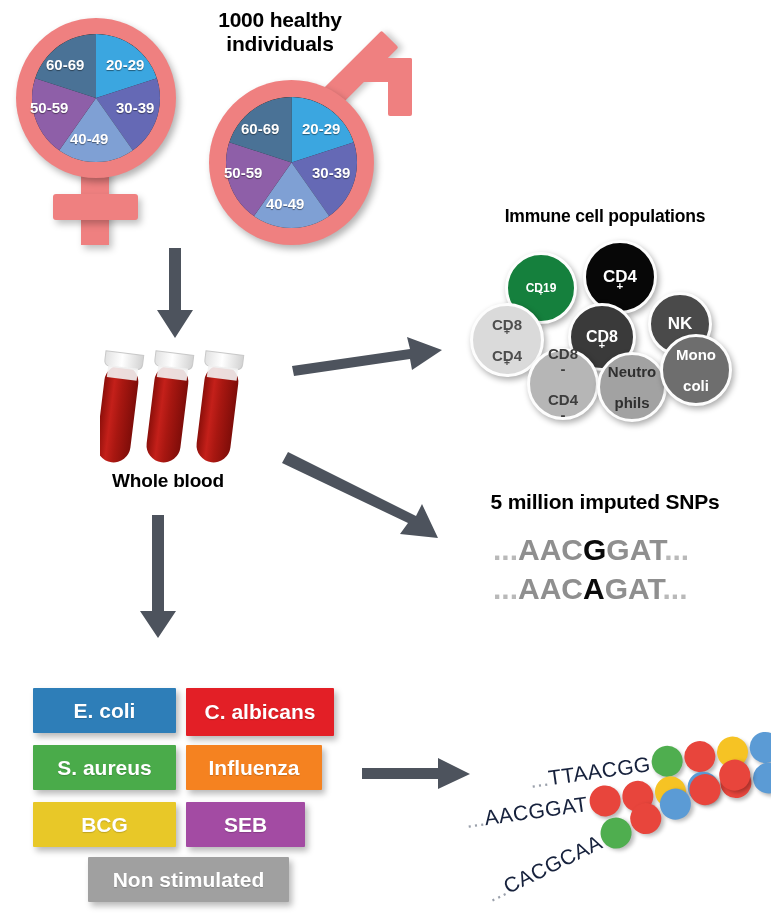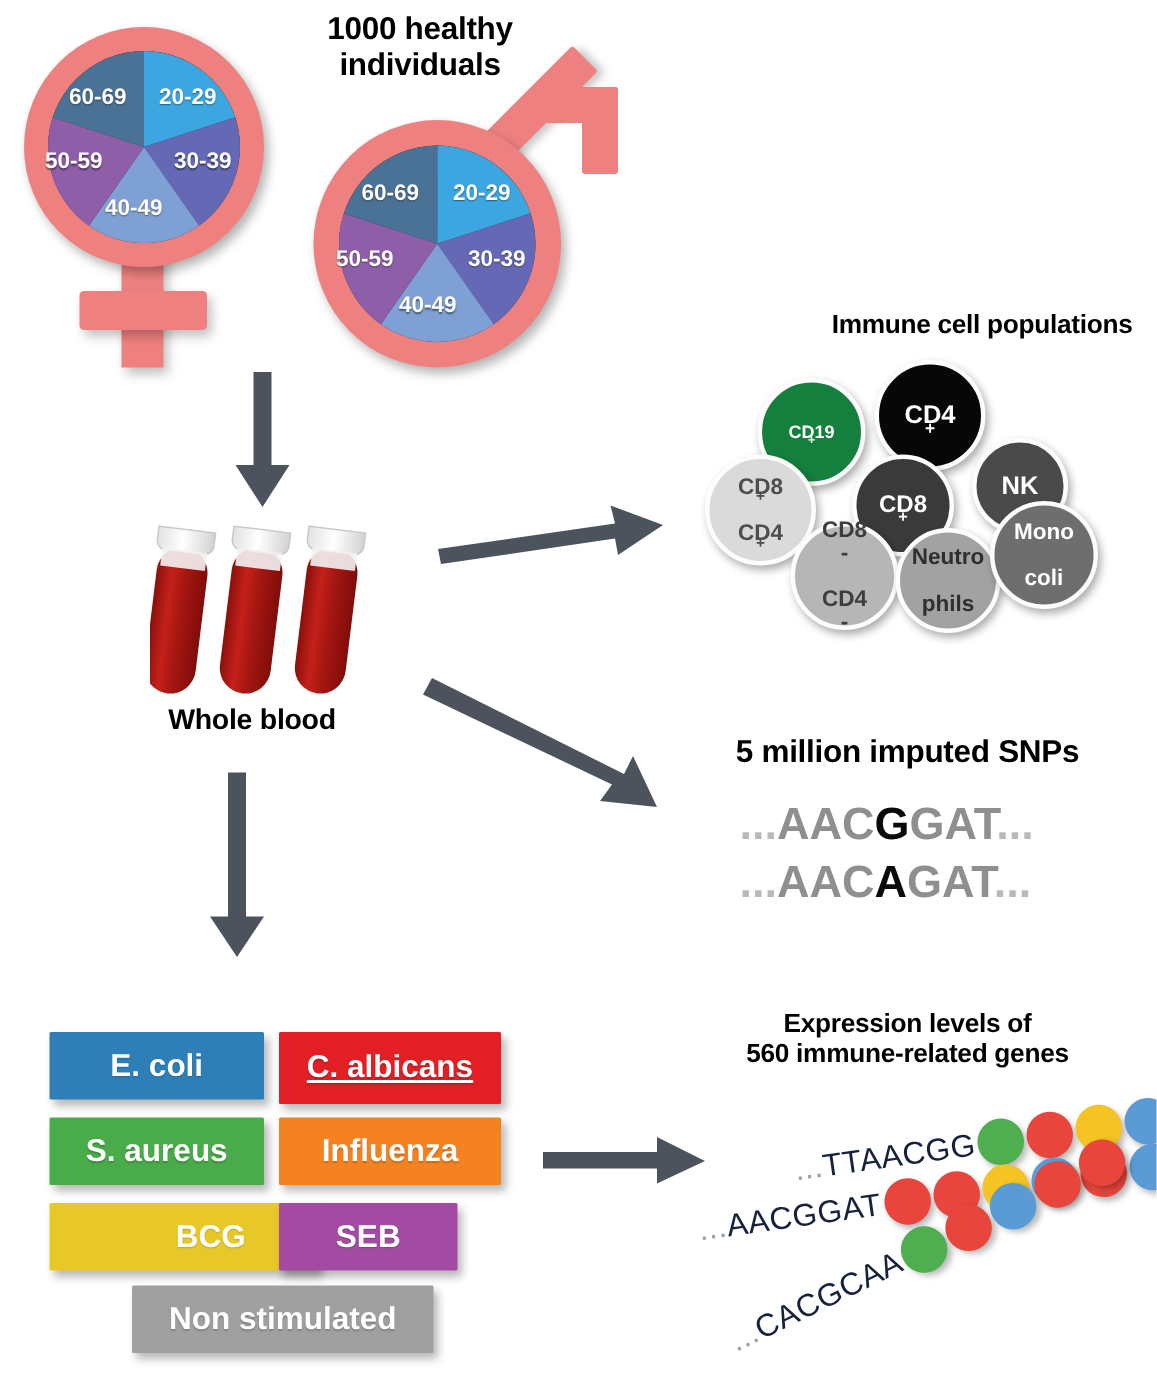--- a/index.html
+++ b/index.html
@@ -12,7 +12,7 @@
   .heading{font-weight:bold;color:#000;text-align:center;line-height:1.15;
            letter-spacing:-0.2px;}
   #title-1000{left:160px;top:8px;width:240px;font-size:21px;}
-  #title-immune{left:455px;top:206px;width:300px;font-size:17.5px;text-align:right;}
+  #title-immune{left:455px;top:206px;width:300px;font-size:17.5px;}
   #title-snps{left:455px;top:490px;width:300px;font-size:21px;}
   #title-expr{left:450px;top:672px;width:310px;font-size:17.5px;}
   #label-whole-blood{left:78px;top:470px;width:180px;font-size:19px;}

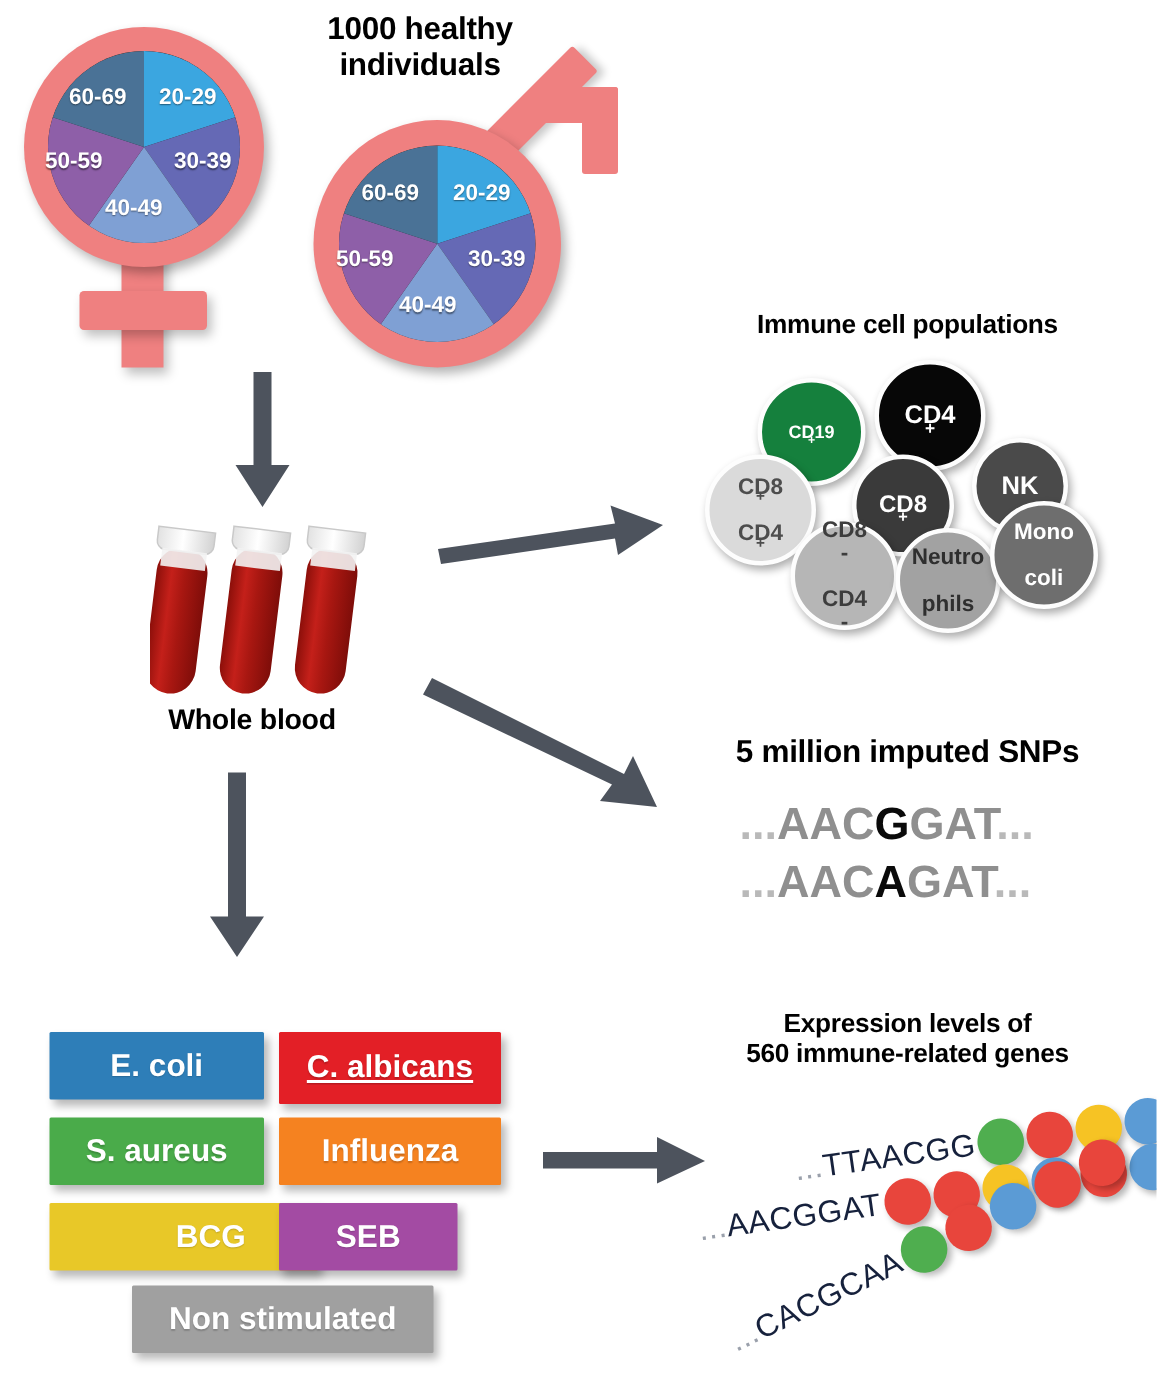--- a/index.html
+++ b/index.html
@@ -271,7 +271,6 @@
     <path d="M0 10 H76 V0 L108 16 L76 31 V21 H0 Z" fill="#4d535d"></path>
   </svg>
 
-  <div class="heading abs" id="title-expr">Expression levels of<br>560 immune-related genes</div>
 
   <div class="abs" style="left:0;top:0;width:771px;height:922px;">
     <div class="strand" style="left:530px;top:765px;transform:rotate(-8deg);">

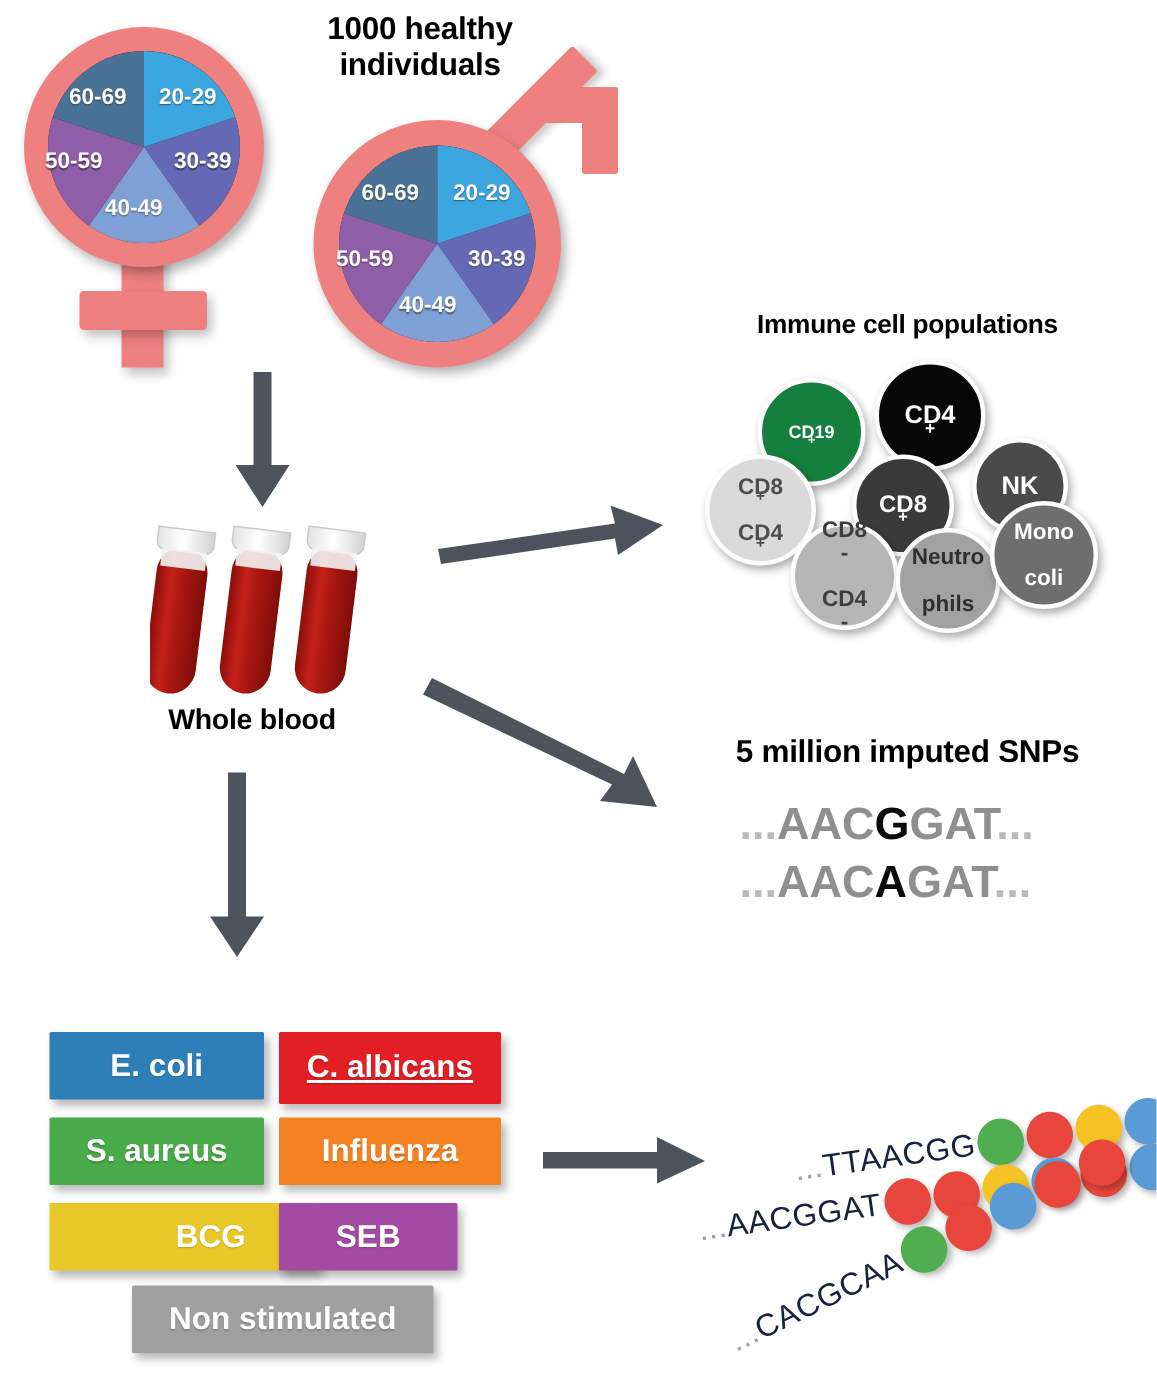--- a/index.html
+++ b/index.html
@@ -247,7 +247,7 @@
     <div class="pill" style="left:33px;top:688px;width:143px;height:45px;background:#2e7eb8;">
         <span>E. coli</span>
       </div>
-    <div class="pill" style="left:186px;top:688px;width:148px;height:48px;background:#e31f26;text-decoration:underline;">
+    <div class="pill" style="left:186px;top:688px;width:148px;height:48px;background:#e31f26;">
         <span>C. albicans</span>
       </div>
     <div class="pill" style="left:33px;top:745px;width:143px;height:45px;background:#4aab4a;">

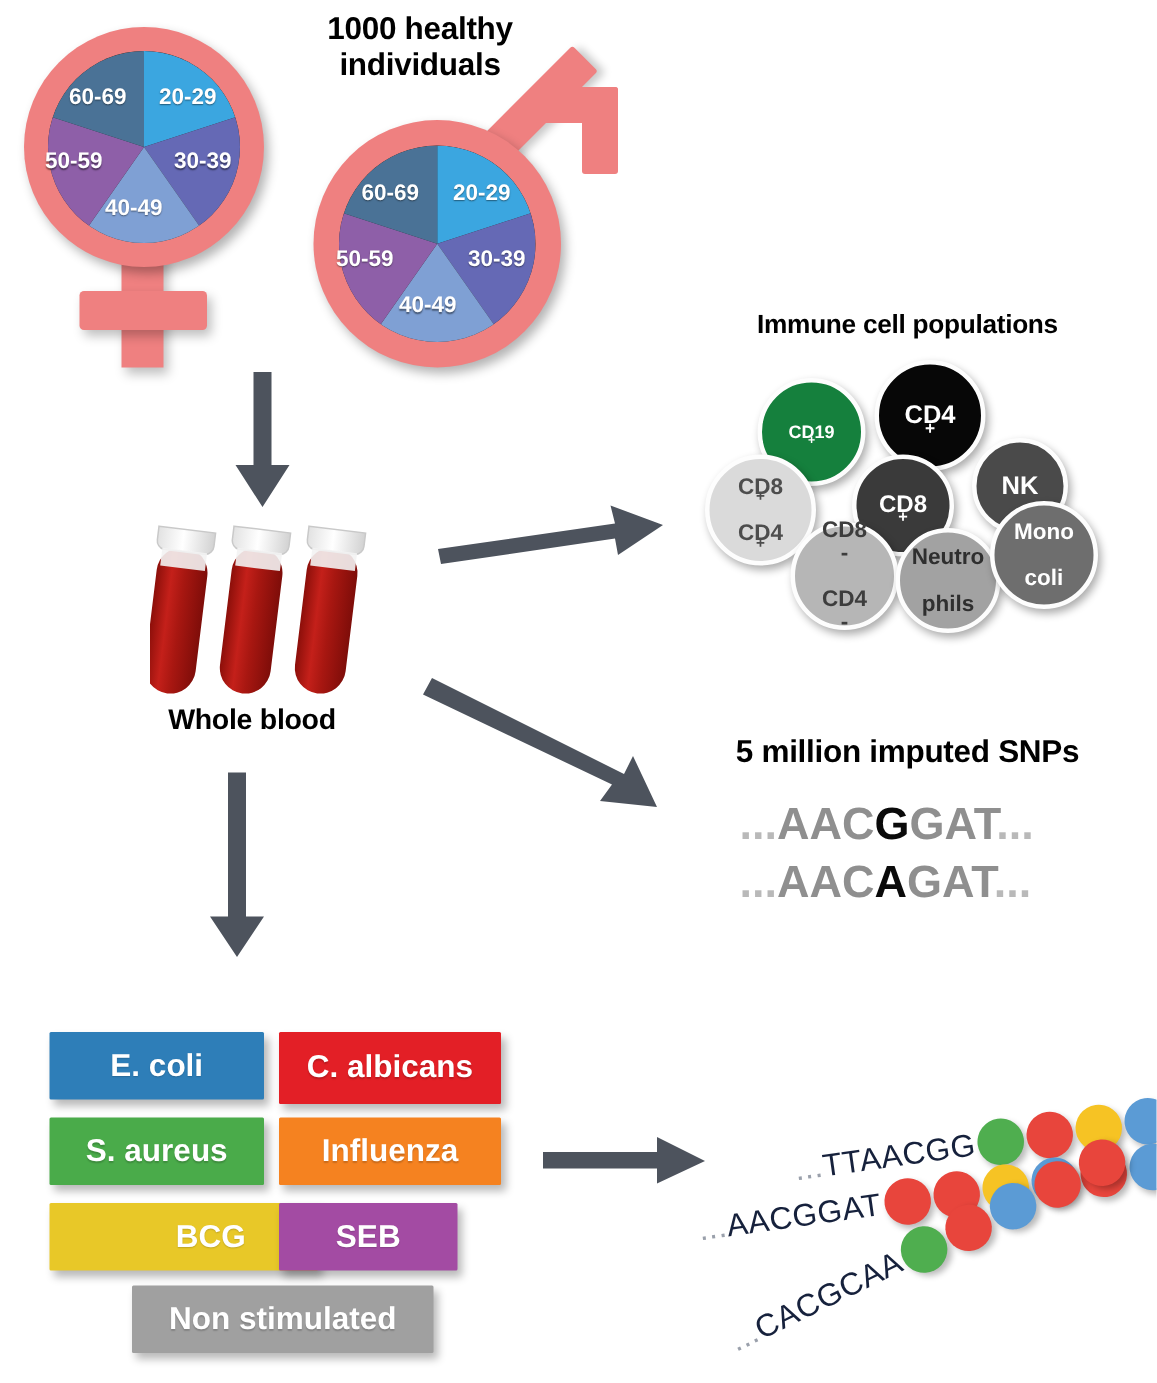--- a/index.html
+++ b/index.html
@@ -253,7 +253,7 @@
     <div class="pill" style="left:33px;top:745px;width:143px;height:45px;background:#4aab4a;">
         <span>S. aureus</span>
       </div>
-    <div class="pill" style="left:186px;top:745px;width:148px;height:45px;background:#f58220;">
+    <div class="pill" style="left:186px;top:745px;width:136px;height:45px;background:#f58220;">
         <span>Influenza</span>
       </div>
     <div class="pill" style="left:33px;top:802px;width:143px;height:45px;background:#e8c828;padding-left:36px;">

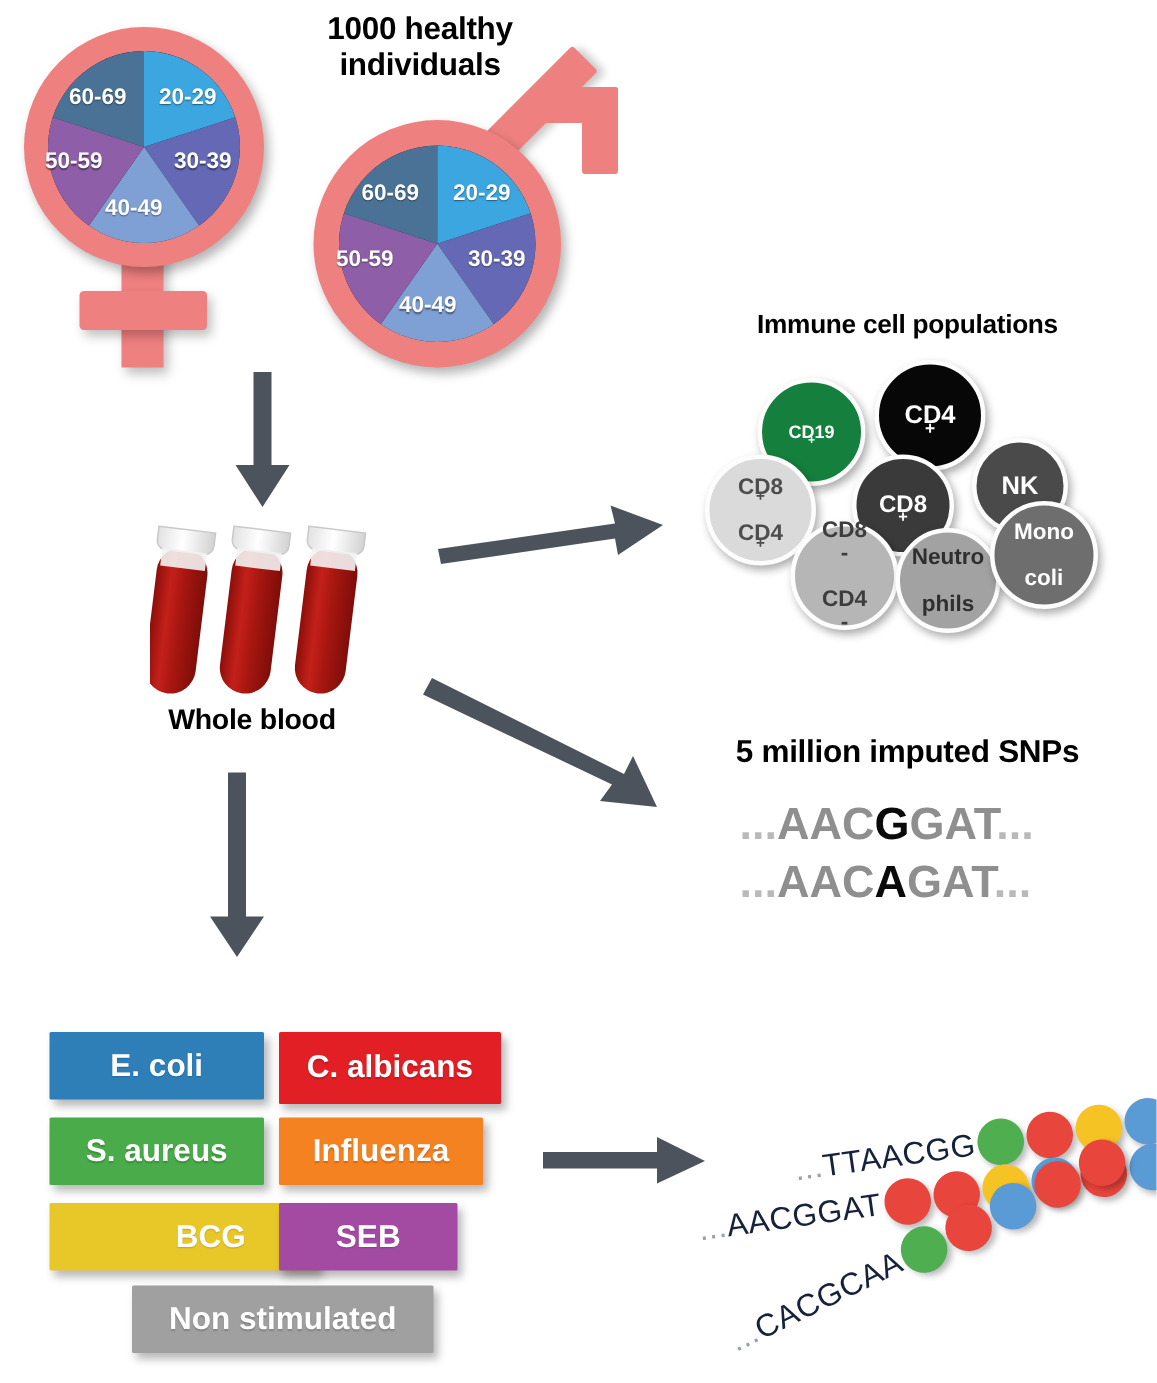--- a/index.html
+++ b/index.html
@@ -256,7 +256,7 @@
     <div class="pill" style="left:186px;top:745px;width:136px;height:45px;background:#f58220;">
         <span>Influenza</span>
       </div>
-    <div class="pill" style="left:33px;top:802px;width:143px;height:45px;background:#e8c828;padding-left:36px;">
+    <div class="pill" style="left:33px;top:802px;width:143px;height:45px;background:#e8c828;">
         <span>BCG</span>
       </div>
     <div class="pill" style="left:186px;top:802px;width:119px;height:45px;background:#a34ba3;">

